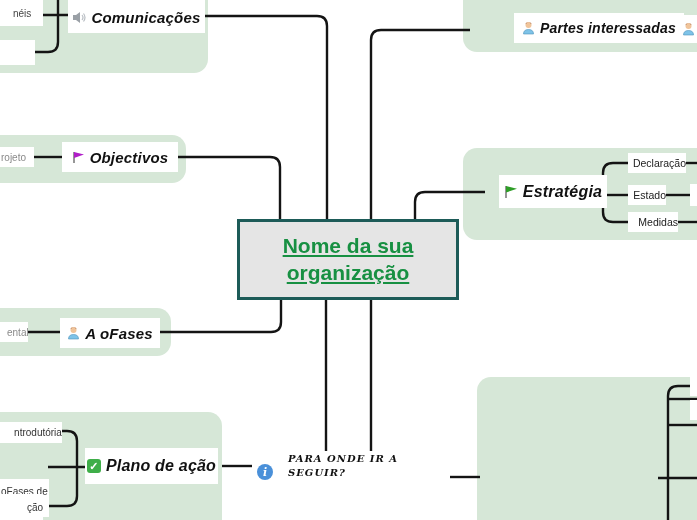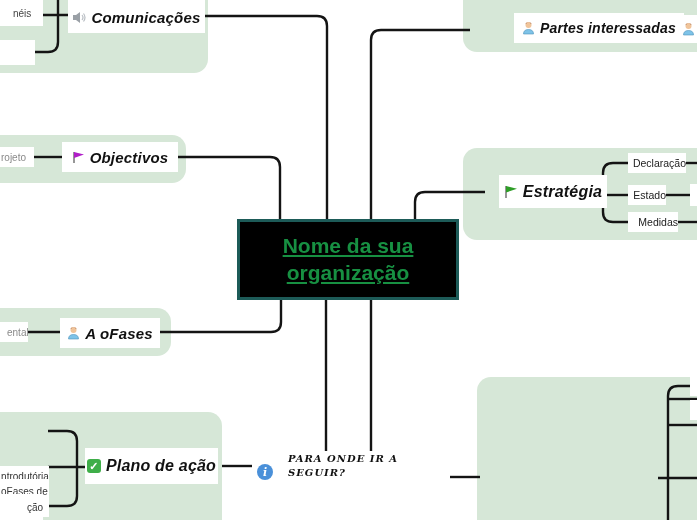--- a/index.html
+++ b/index.html
@@ -16,7 +16,7 @@
         font-size:10px;color:#8a8a8a;overflow:hidden;}
   .clip.dark{color:#444;}
   .clip.med{color:#333;}
-  #central{position:absolute;left:237px;top:219px;width:222px;height:81px;background:#000000;
+  #central{position:absolute;left:237px;top:219px;width:222px;height:81px;background:#e5e5e5;
            border:3px solid #1d5b58;box-sizing:border-box;z-index:3;display:flex;
            align-items:center;justify-content:center;text-align:center;}
   #central .ctext{color:#179042;font-size:21px;font-weight:bold;text-decoration:underline;

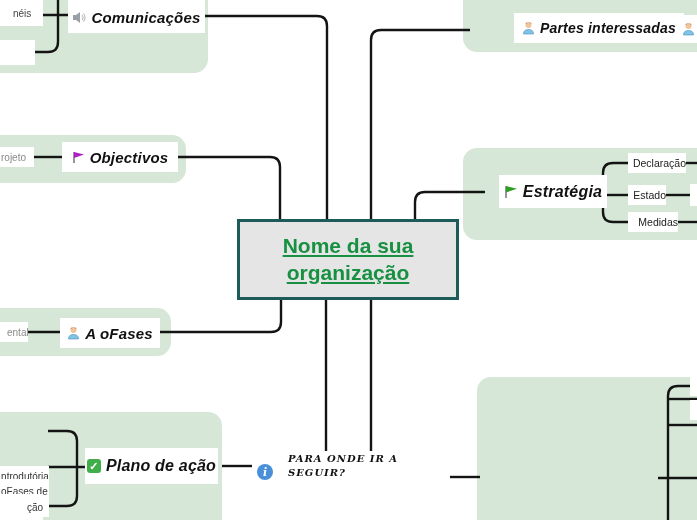--- a/index.html
+++ b/index.html
@@ -152,7 +152,7 @@
   <div class="clip" style="left:0;top:322px;width:21px;height:20px;justify-content:flex-start;padding-left:7px;">
     <span>ental</span>
   </div>
-  <div class="clip med" style="left:0;top:422px;width:48px;height:21px;justify-content:center;padding-left:1px;margin-top:44px;">
+  <div class="clip med" style="left:0;top:422px;width:48px;height:21px;justify-content:center;padding-left:14px;">
     <span>ntrodutória</span>
   </div>
   <div class="clip med" style="left:0;top:452px;width:48px;height:38px;justify-content:flex-start;padding-left:1px;margin-top:27px;">

